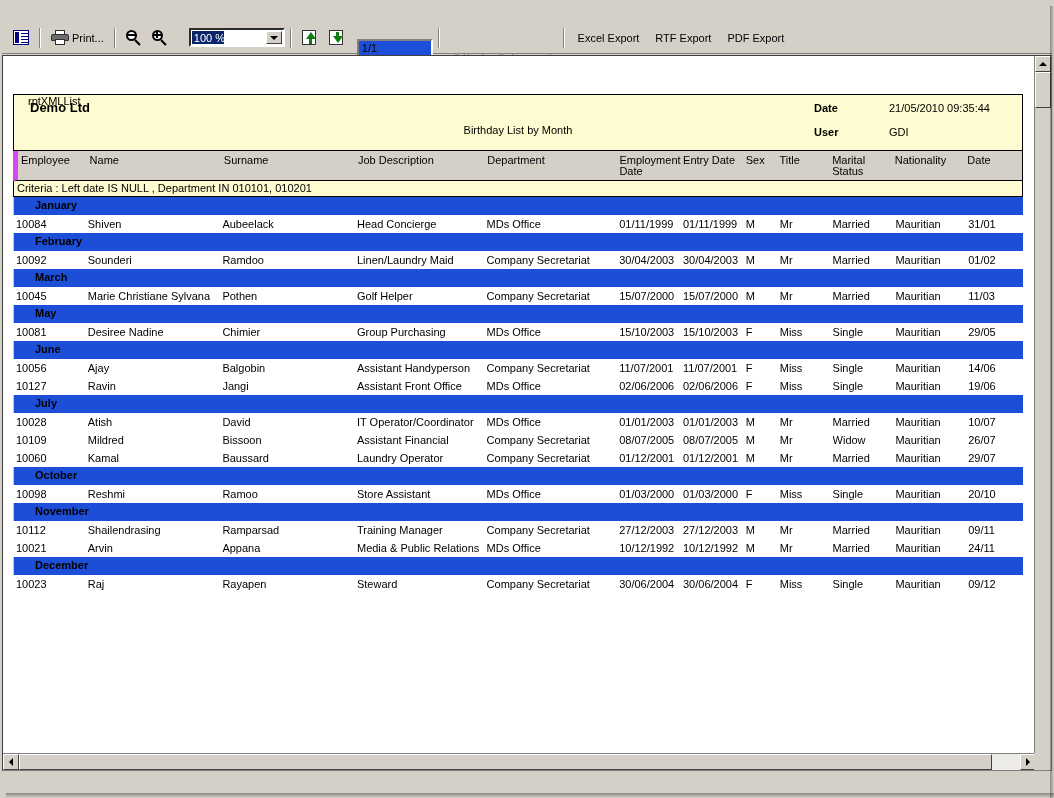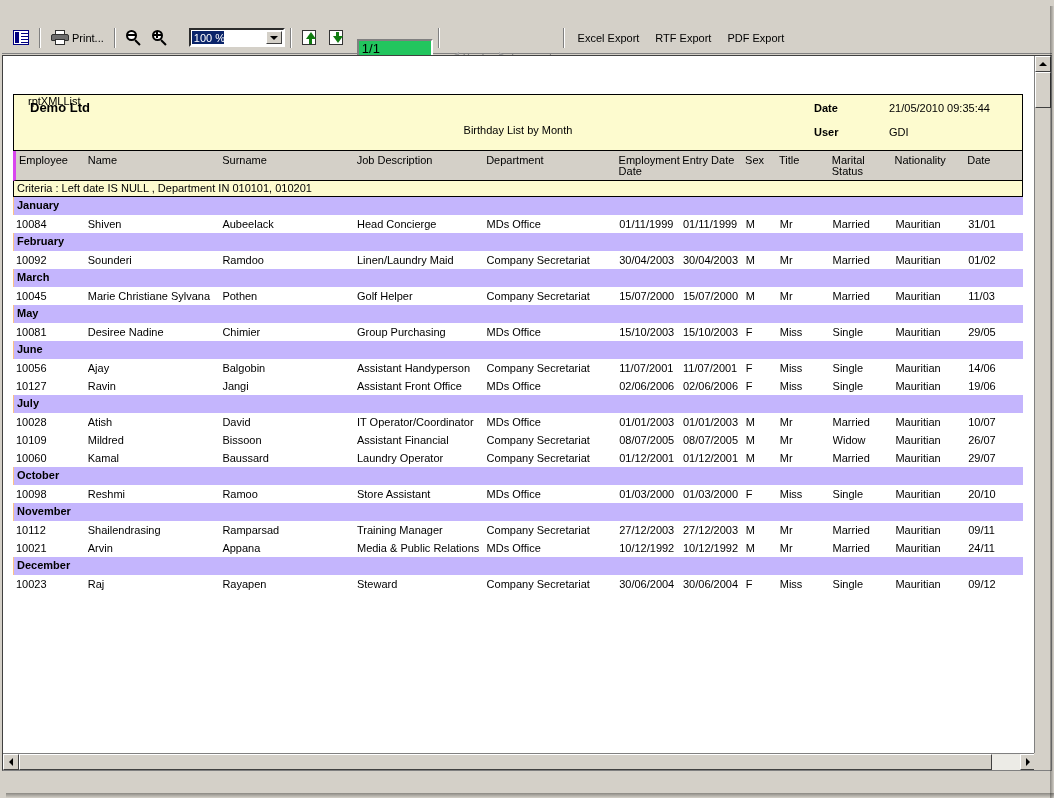--- a/index.html
+++ b/index.html
@@ -271,10 +271,10 @@
   .page-field {
     width: 76px;
     height: 19px;
-    background: #22c55e;
+    background: #1d4ed8;
     border: 2px solid;
     border-color: #808080 #ffffff #ffffff #808080;
-    font-size: 13px;
+    font-size: 11px;
     padding: 0 0 0 3px;
     margin-left: 6px;
     box-sizing: border-box;

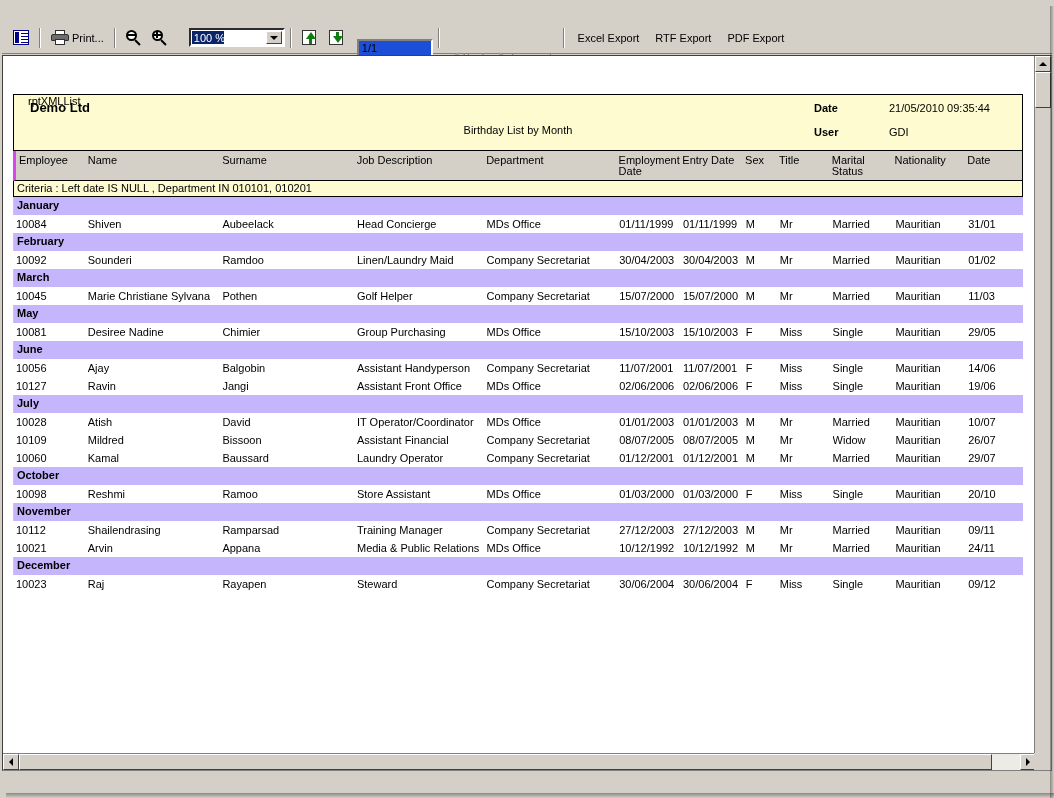--- a/index.html
+++ b/index.html
@@ -376,7 +376,7 @@
   .col-header {
     display: flex;
     background: #d4d0c8;
-    border-left: 3px solid #d946ef;
+    border-left: 5px solid #d946ef;
     border-right: 1px solid #000;
     border-bottom: 1px solid #000;
     height: 30px;

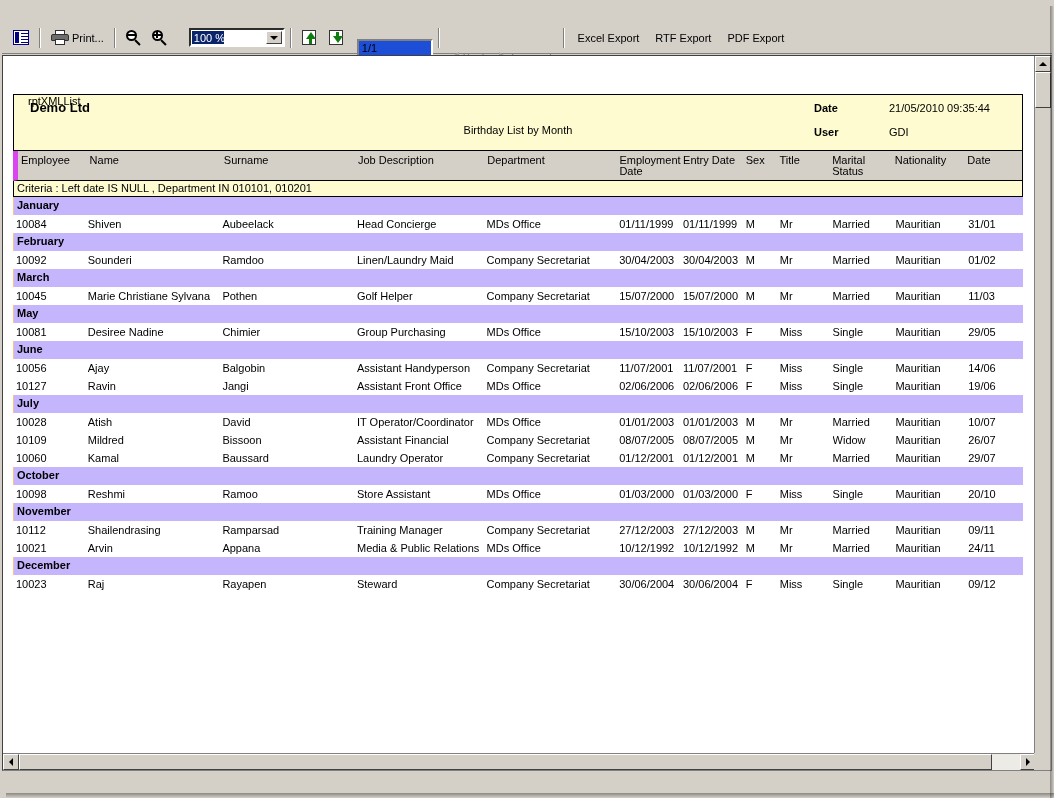--- a/index.html
+++ b/index.html
@@ -404,12 +404,12 @@
   }
 
   .month-band {
-    background: #c4b5fd;
+    background: #1d4ed8;
     height: 18px;
     line-height: 17px;
     font-weight: bold;
     font-size: 11px;
-    padding-left: 3px;
+    padding-left: 21px;
     box-sizing: border-box;
     border-left: 1px solid #fbc183;
   }

